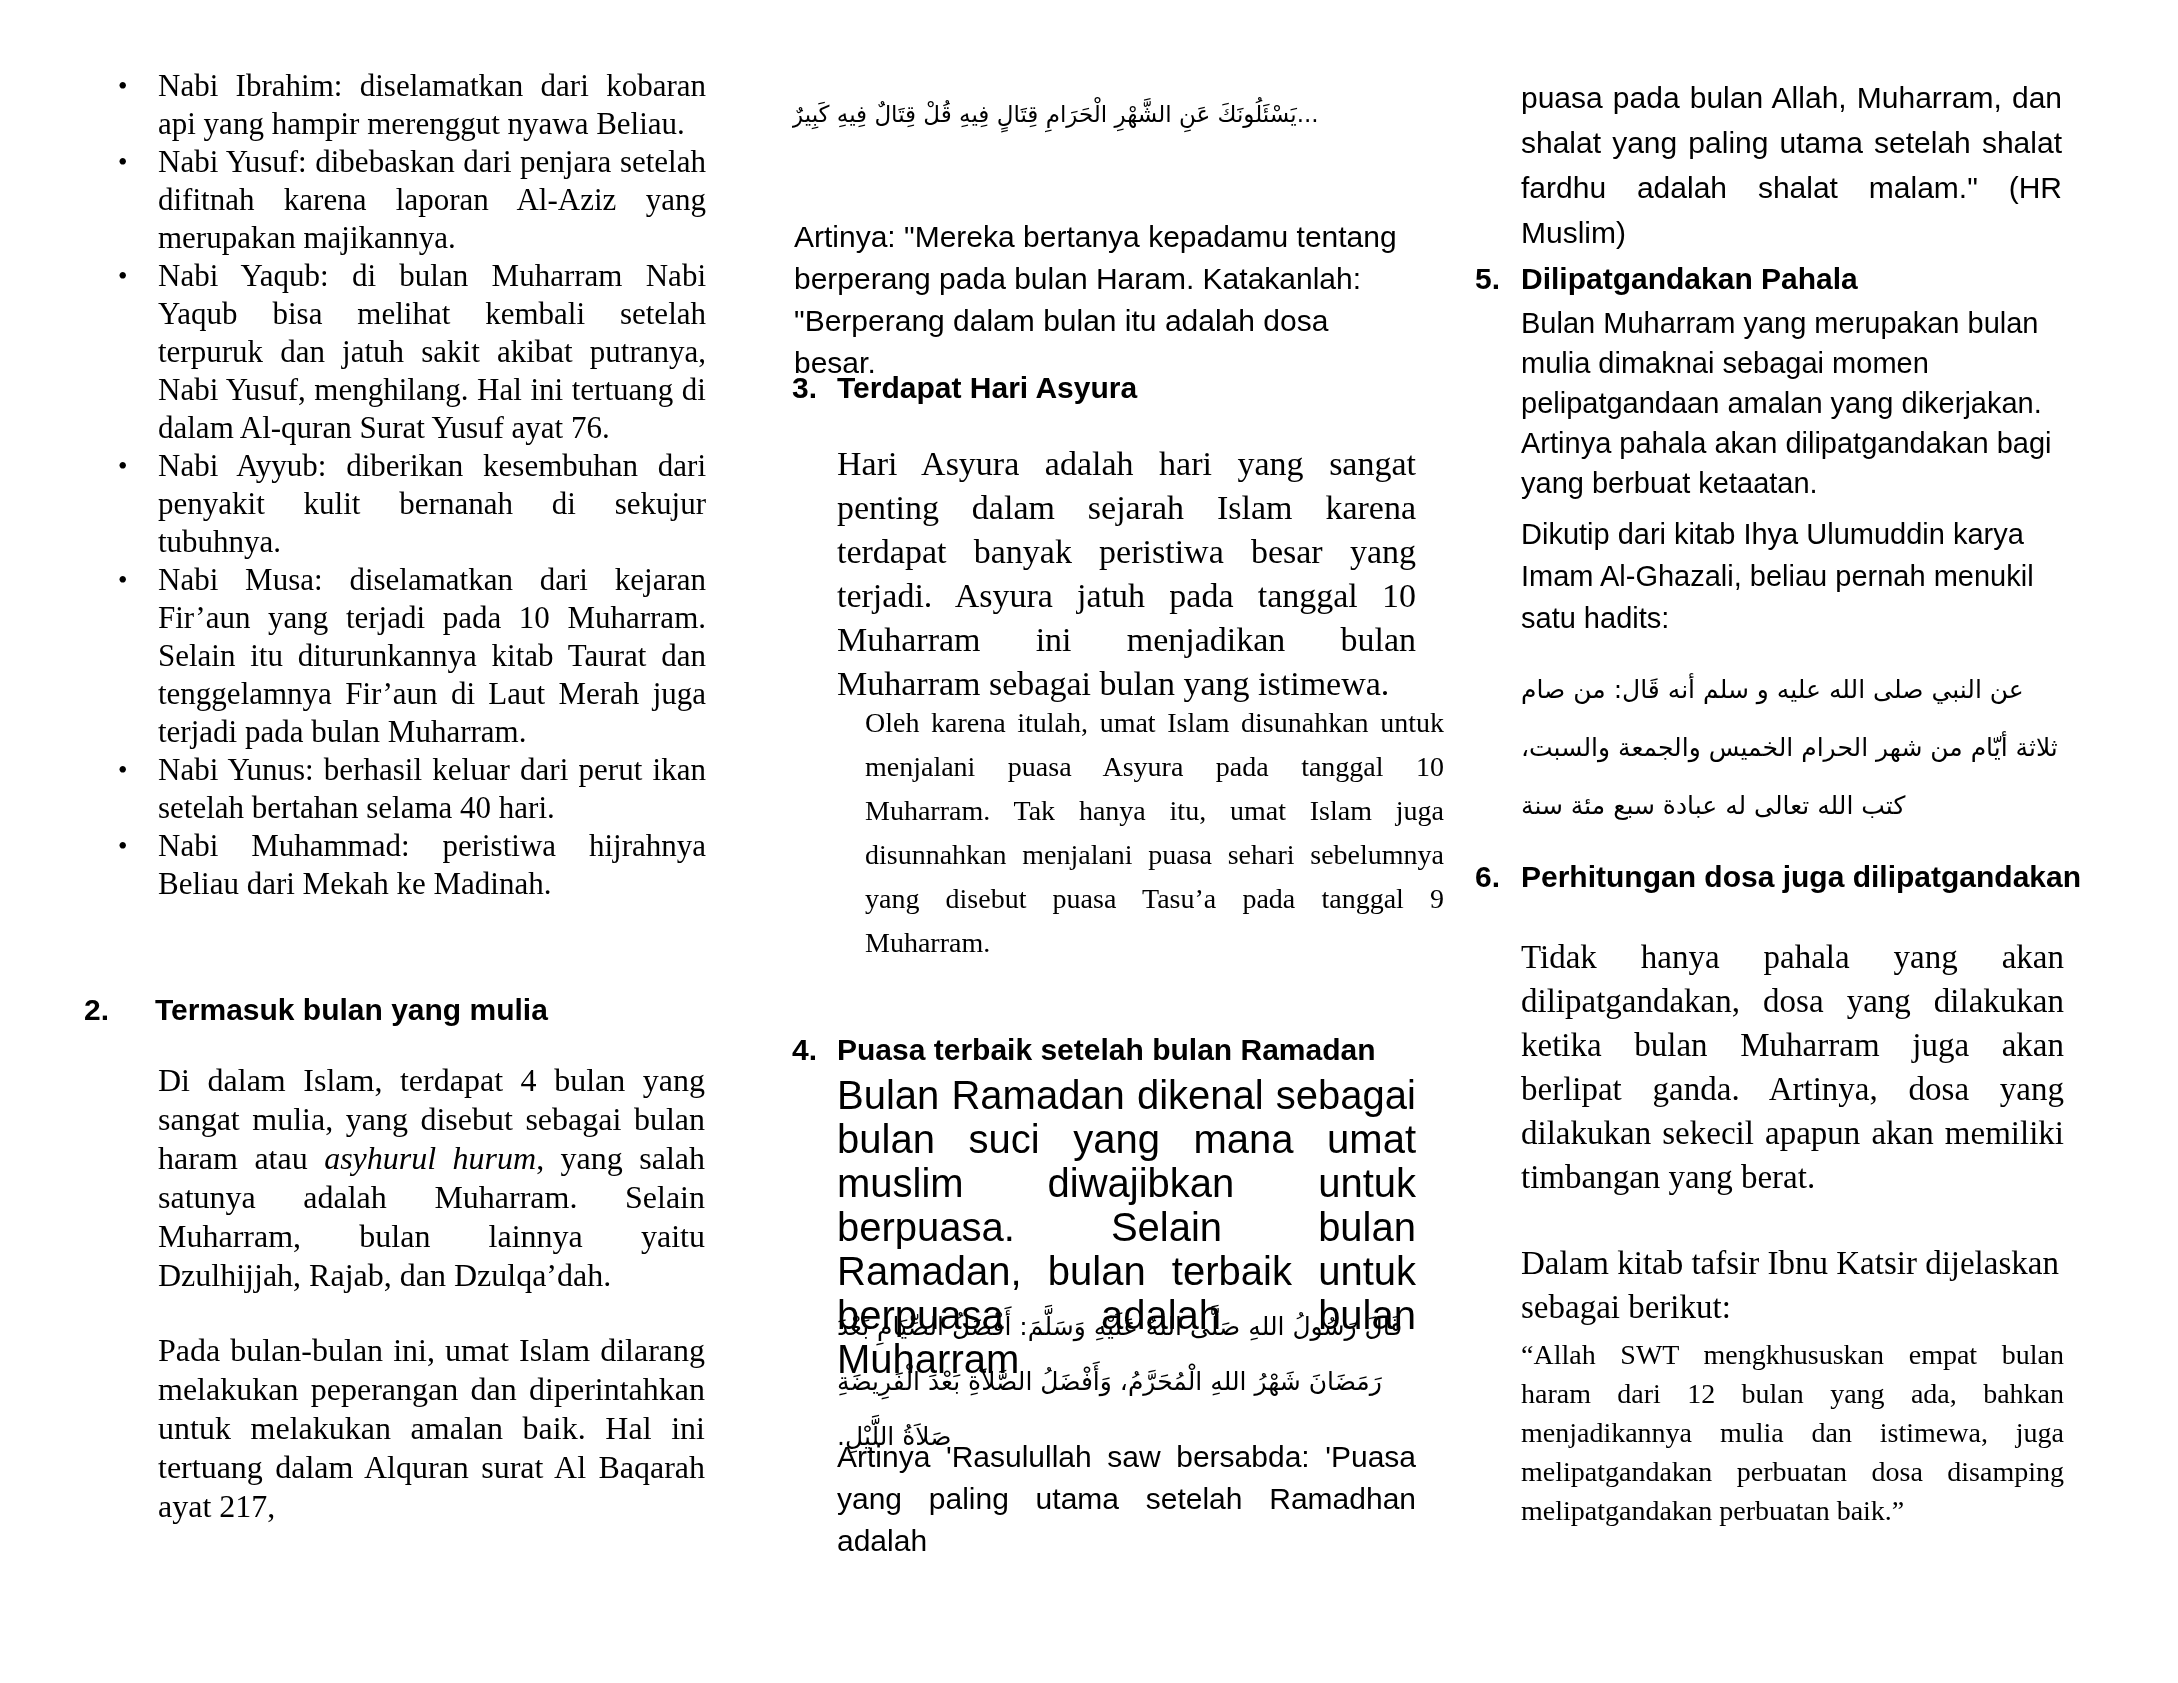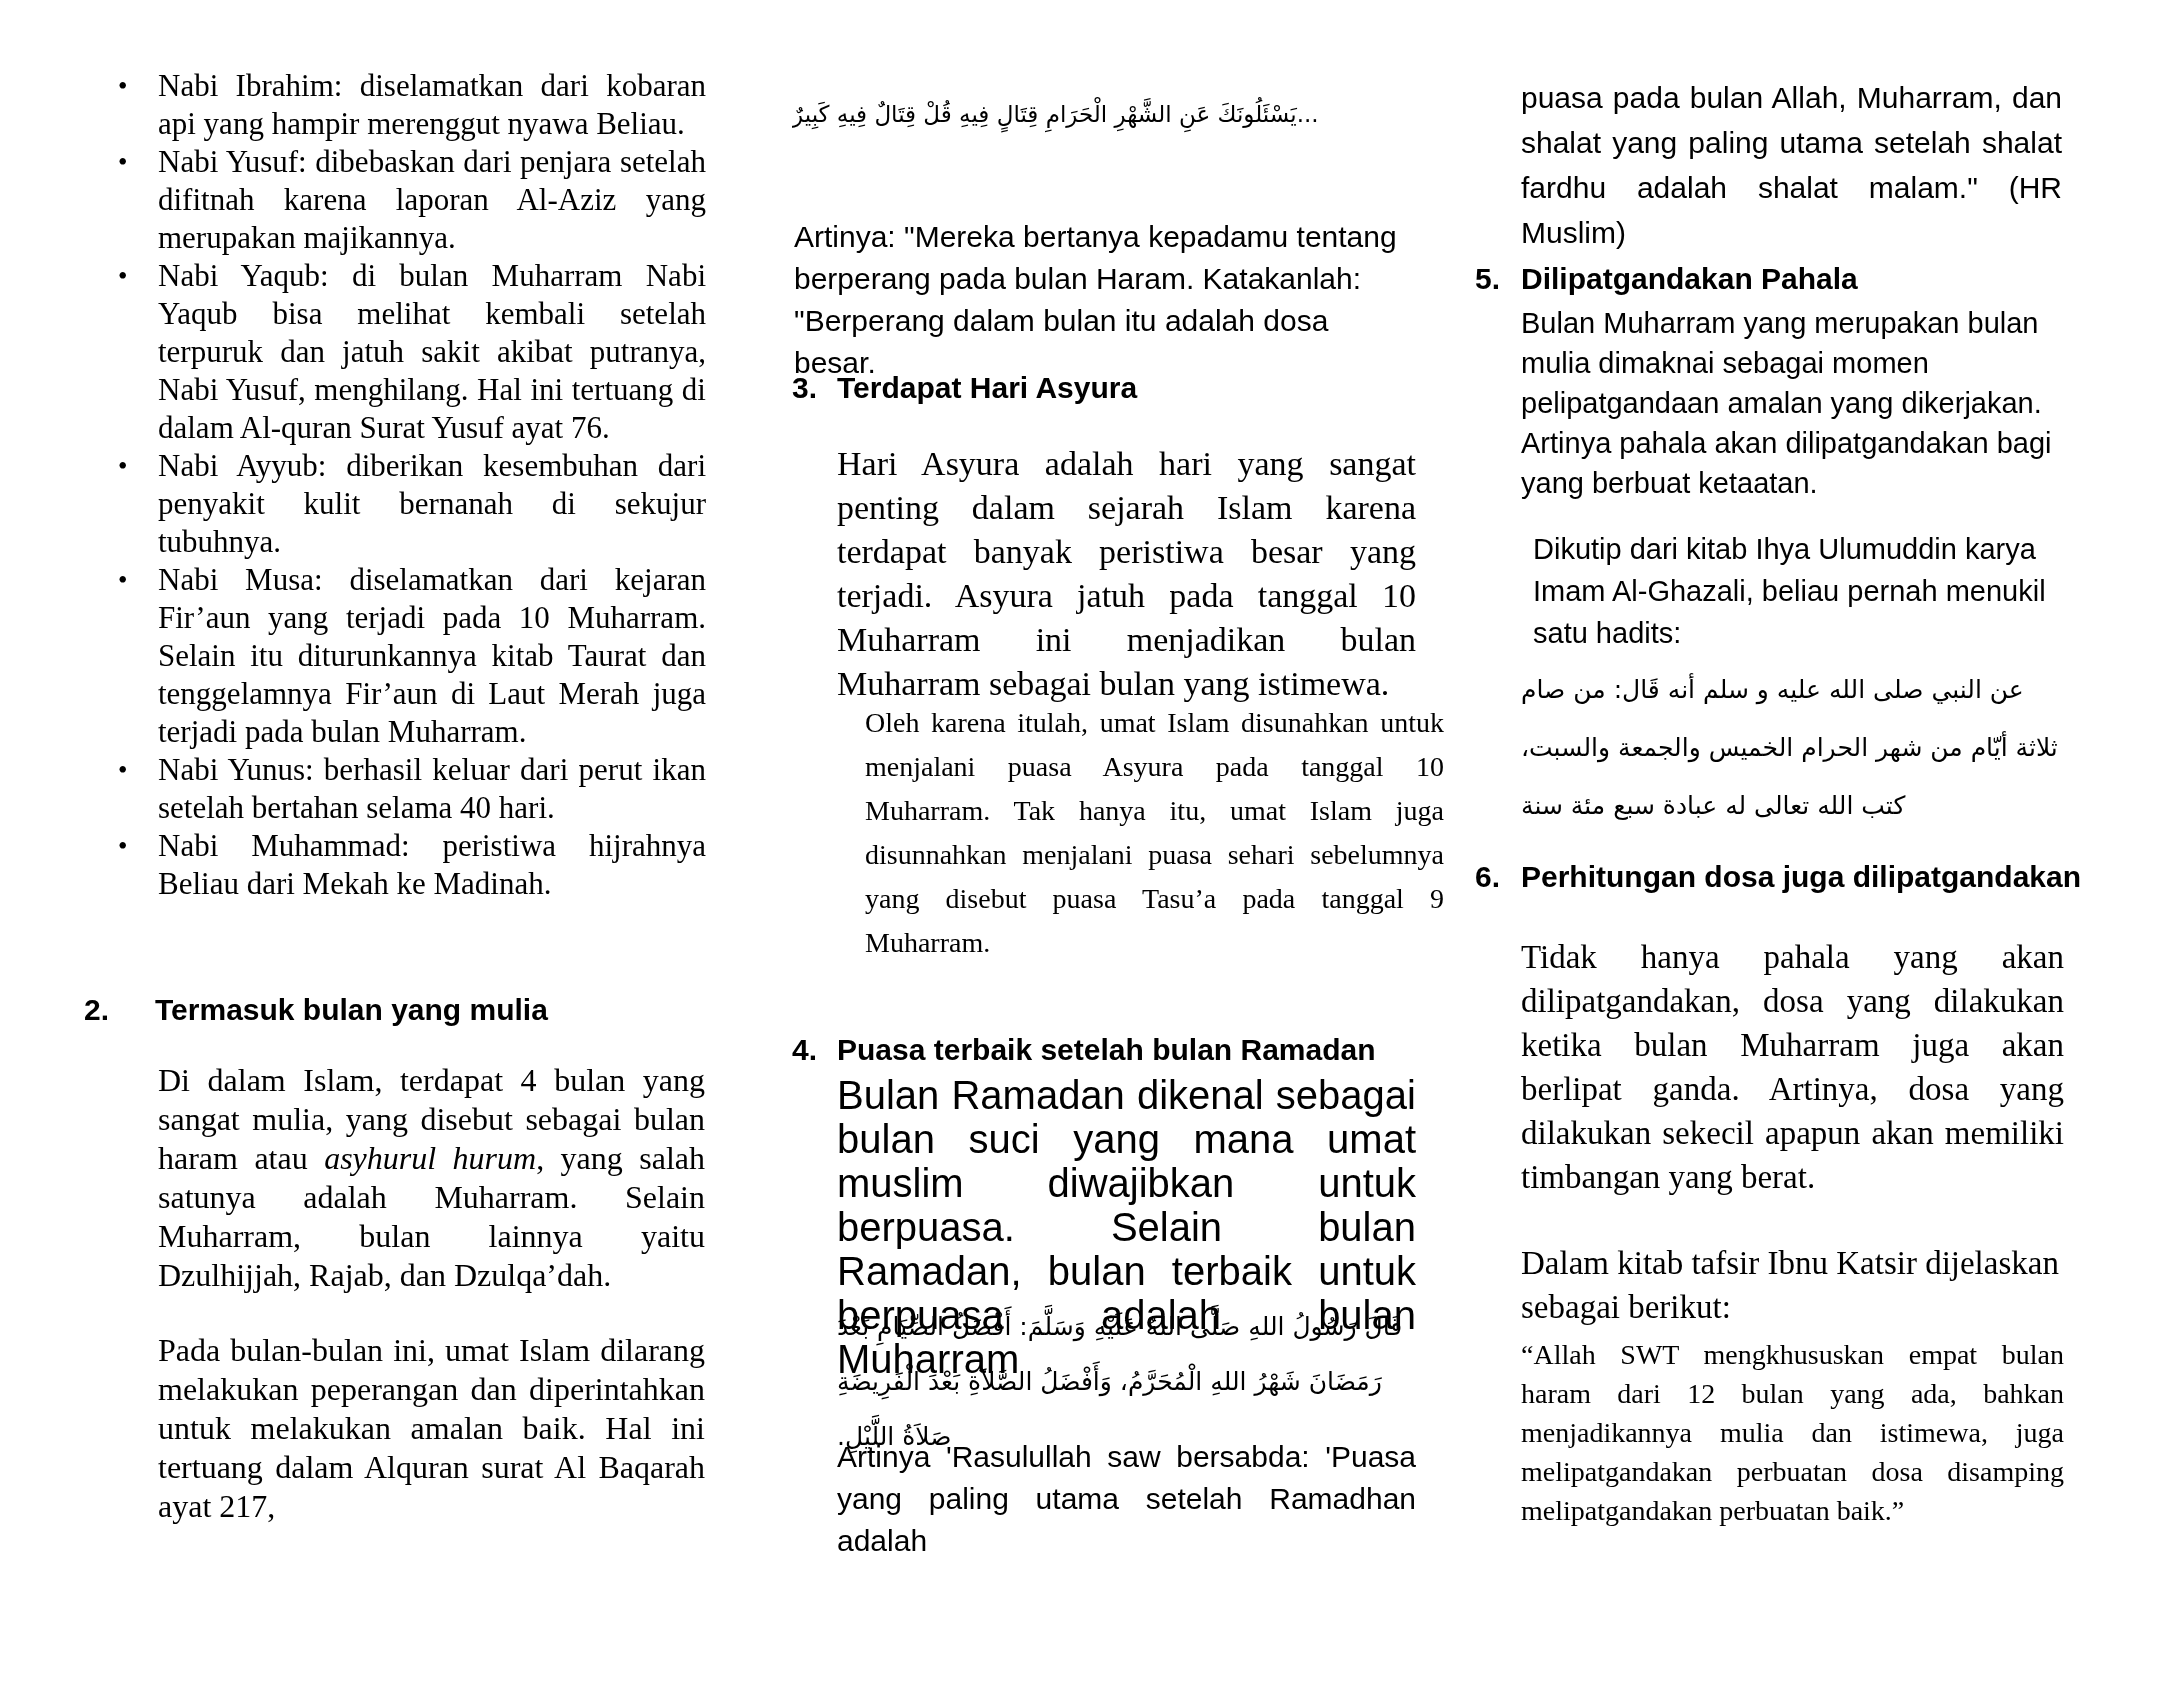--- a/index.html
+++ b/index.html
@@ -52,7 +52,7 @@
   #c3-p0 { left:1521px; top:75px; width:541px; font-size:30px; line-height:45px; }
   #h5 { left:1475px; top:259px; }
   #c3-p1 { left:1521px; top:303px; width:546px; font-size:29px; line-height:40px; }
-  #c3-p2 { left:1521px; top:528px; width:546px; font-size:29px; line-height:42px;margin-left:12px; }
+  #c3-p2 { left:1521px; top:513px; width:546px; font-size:29px; line-height:42px; }
   #c3-hadith { left:1521px; top:661px; width:543px; font-size:25px; line-height:58px; }
   #h6 { left:1475px; top:857px; }
   #c3-p3 { left:1521px; top:935px; width:543px; font-size:33px; line-height:44px; }

